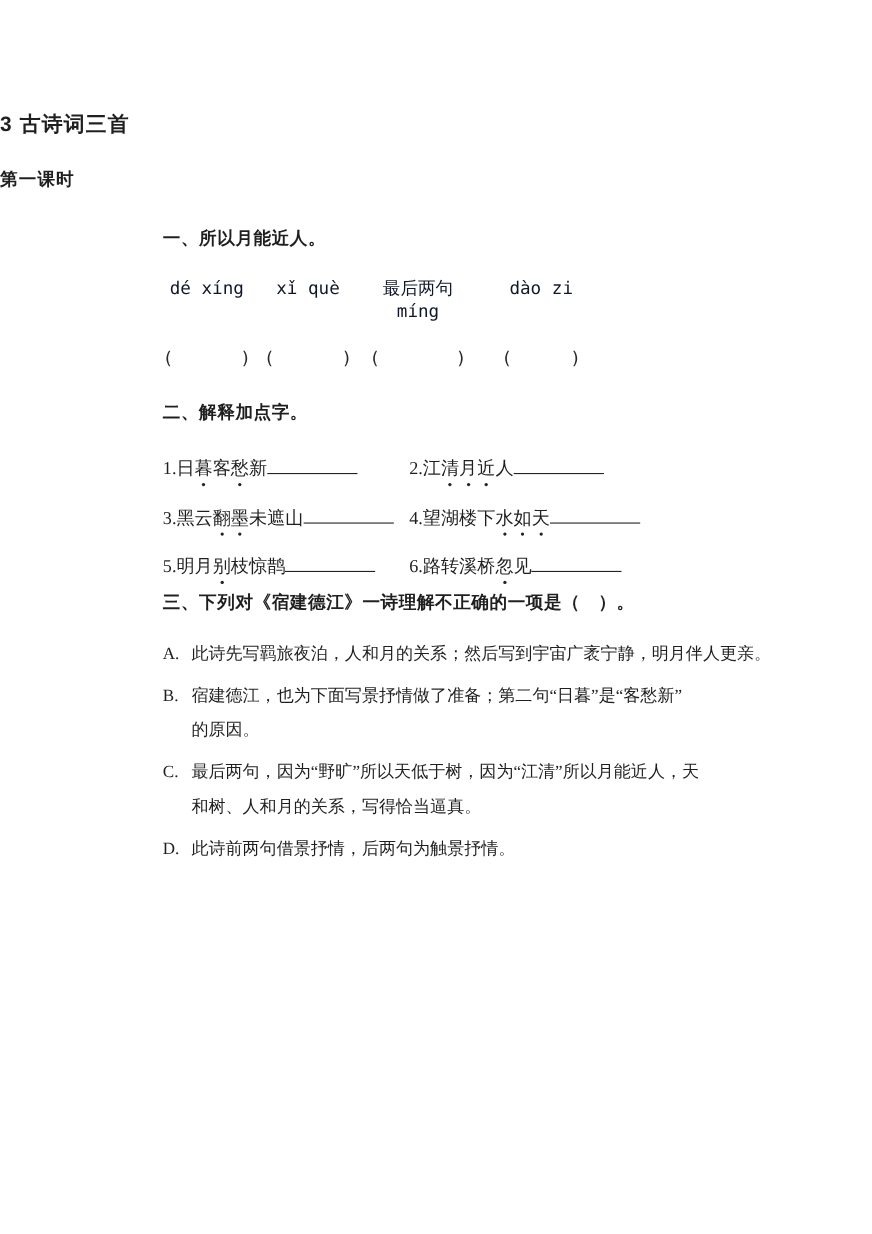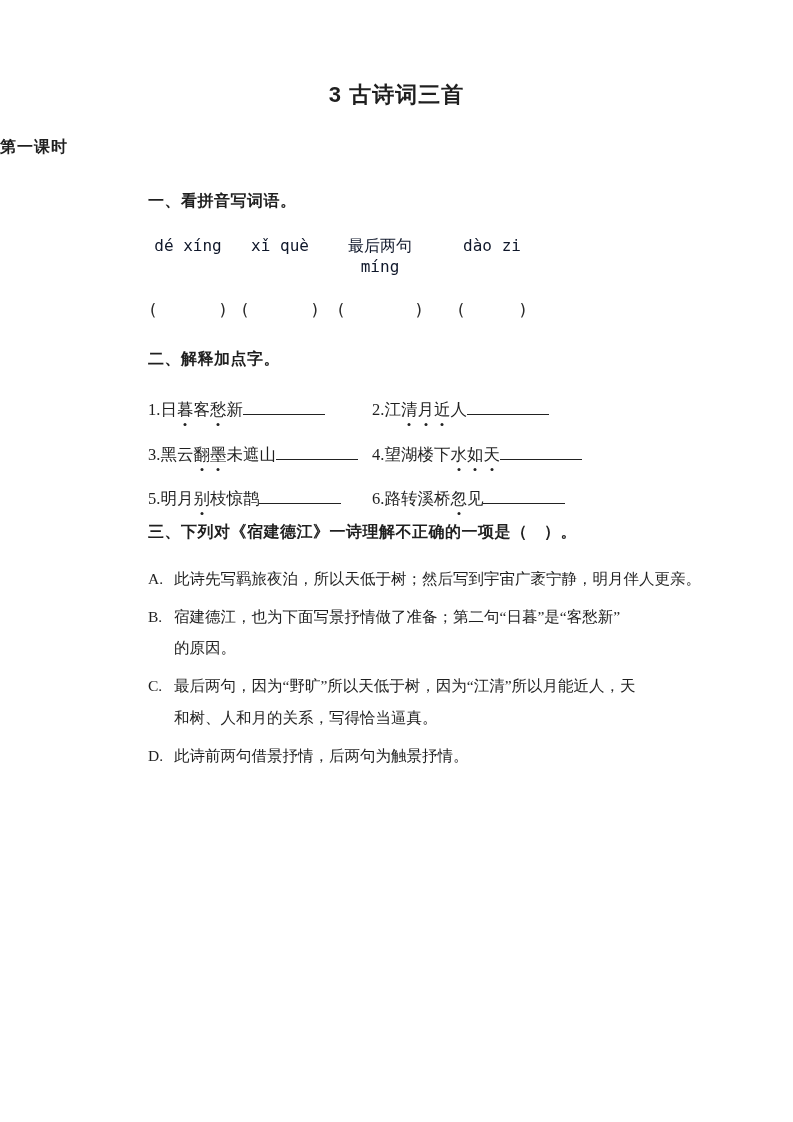--- a/index.html
+++ b/index.html
@@ -10,7 +10,7 @@
     color:#1f1f1f;overflow:hidden;
   }
   .doc-title{
-    padding-top:80px;text-align:center;font-weight:bold;font-size:22px;
+    padding-top:100px;text-align:left;font-weight:bold;font-size:19px;
     font-family:"Liberation Sans","DejaVu Sans",sans-serif;letter-spacing:1px;
   }
   .doc-subtitle{

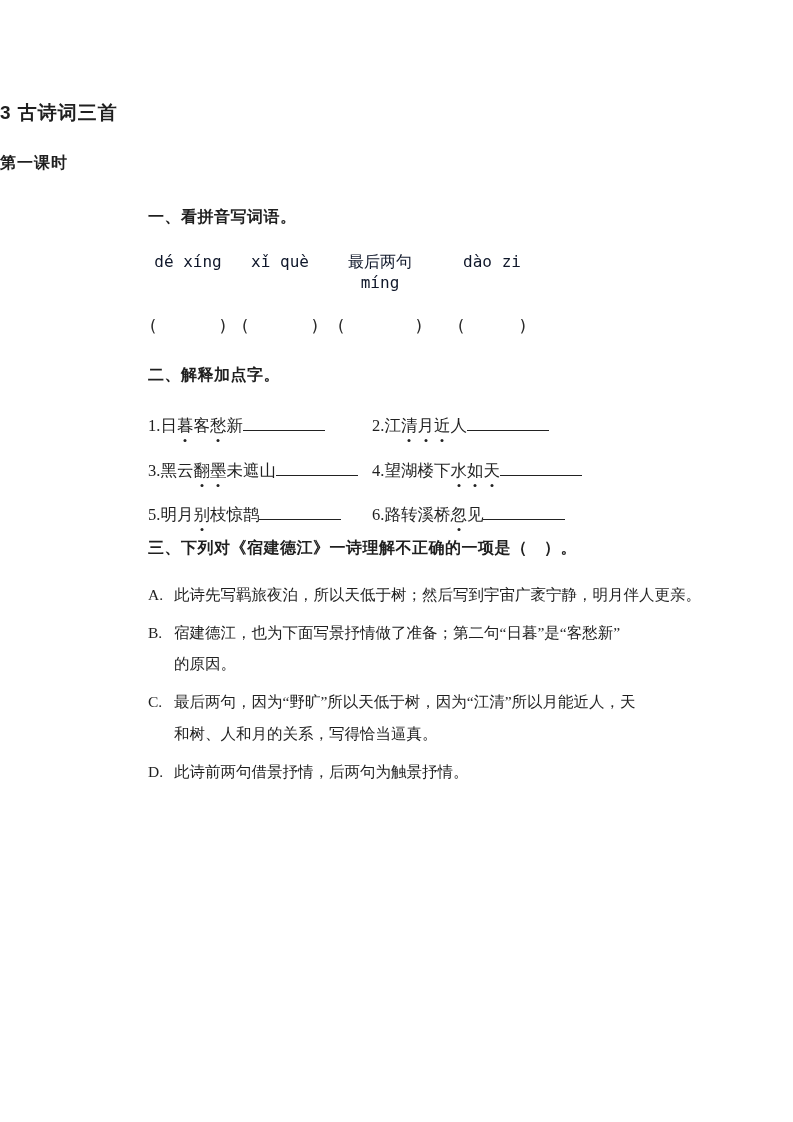--- a/index.html
+++ b/index.html
@@ -77,7 +77,7 @@
 
   <div class="content">
 
-    <div class="sec-heading h1">一、看拼音写词语。</div>
+    <div class="sec-heading h1">一、所以月能近人。</div>
 
     <div class="pinyin-row">
       <span class="py">dé xíng</span>

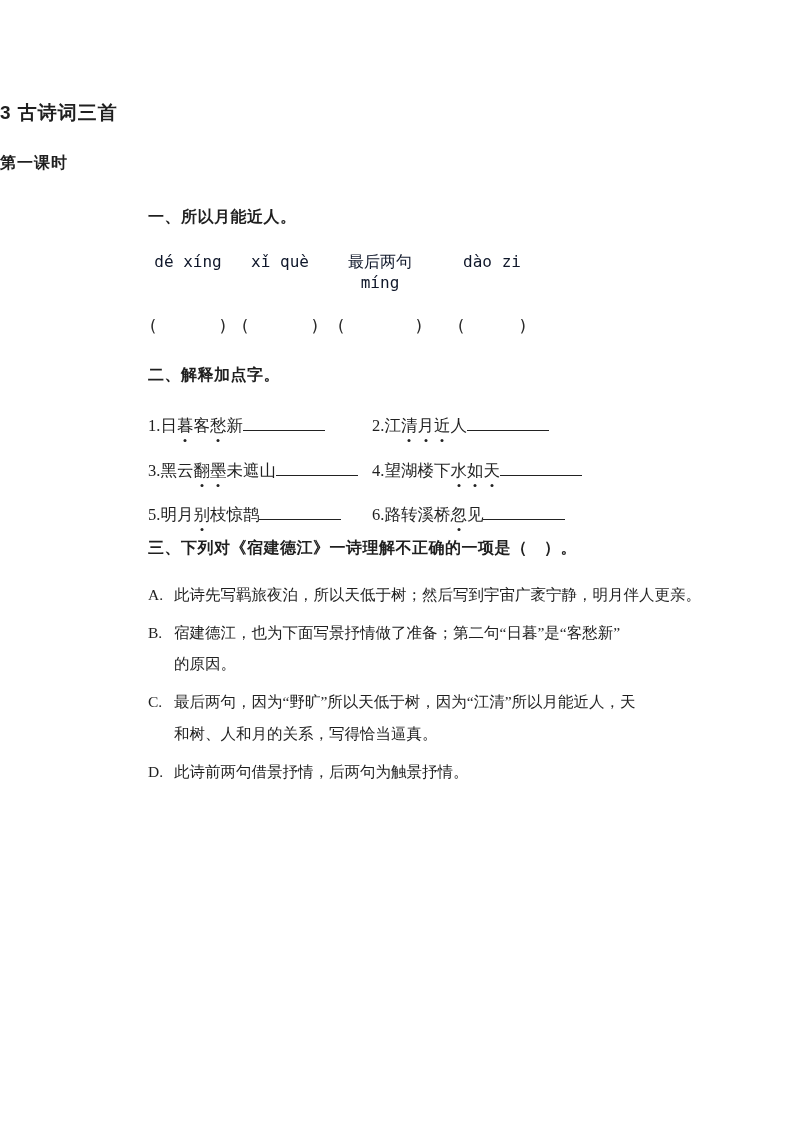--- a/index.html
+++ b/index.html
@@ -121,7 +121,7 @@
     <div class="options">
       <div class="option">
         <span class="opt-label">A.</span>
-        <span class="opt-text">此诗先写羁旅夜泊，所以天低于树；然后写到宇宙广袤宁静，明月伴人更亲。</span>
+        <span class="opt-text">此诗先写羁旅夜泊，人和月的关系；然后写到宇宙广袤宁静，明月伴人更亲。</span>
       </div>
       <div class="option">
         <span class="opt-label">B.</span>

